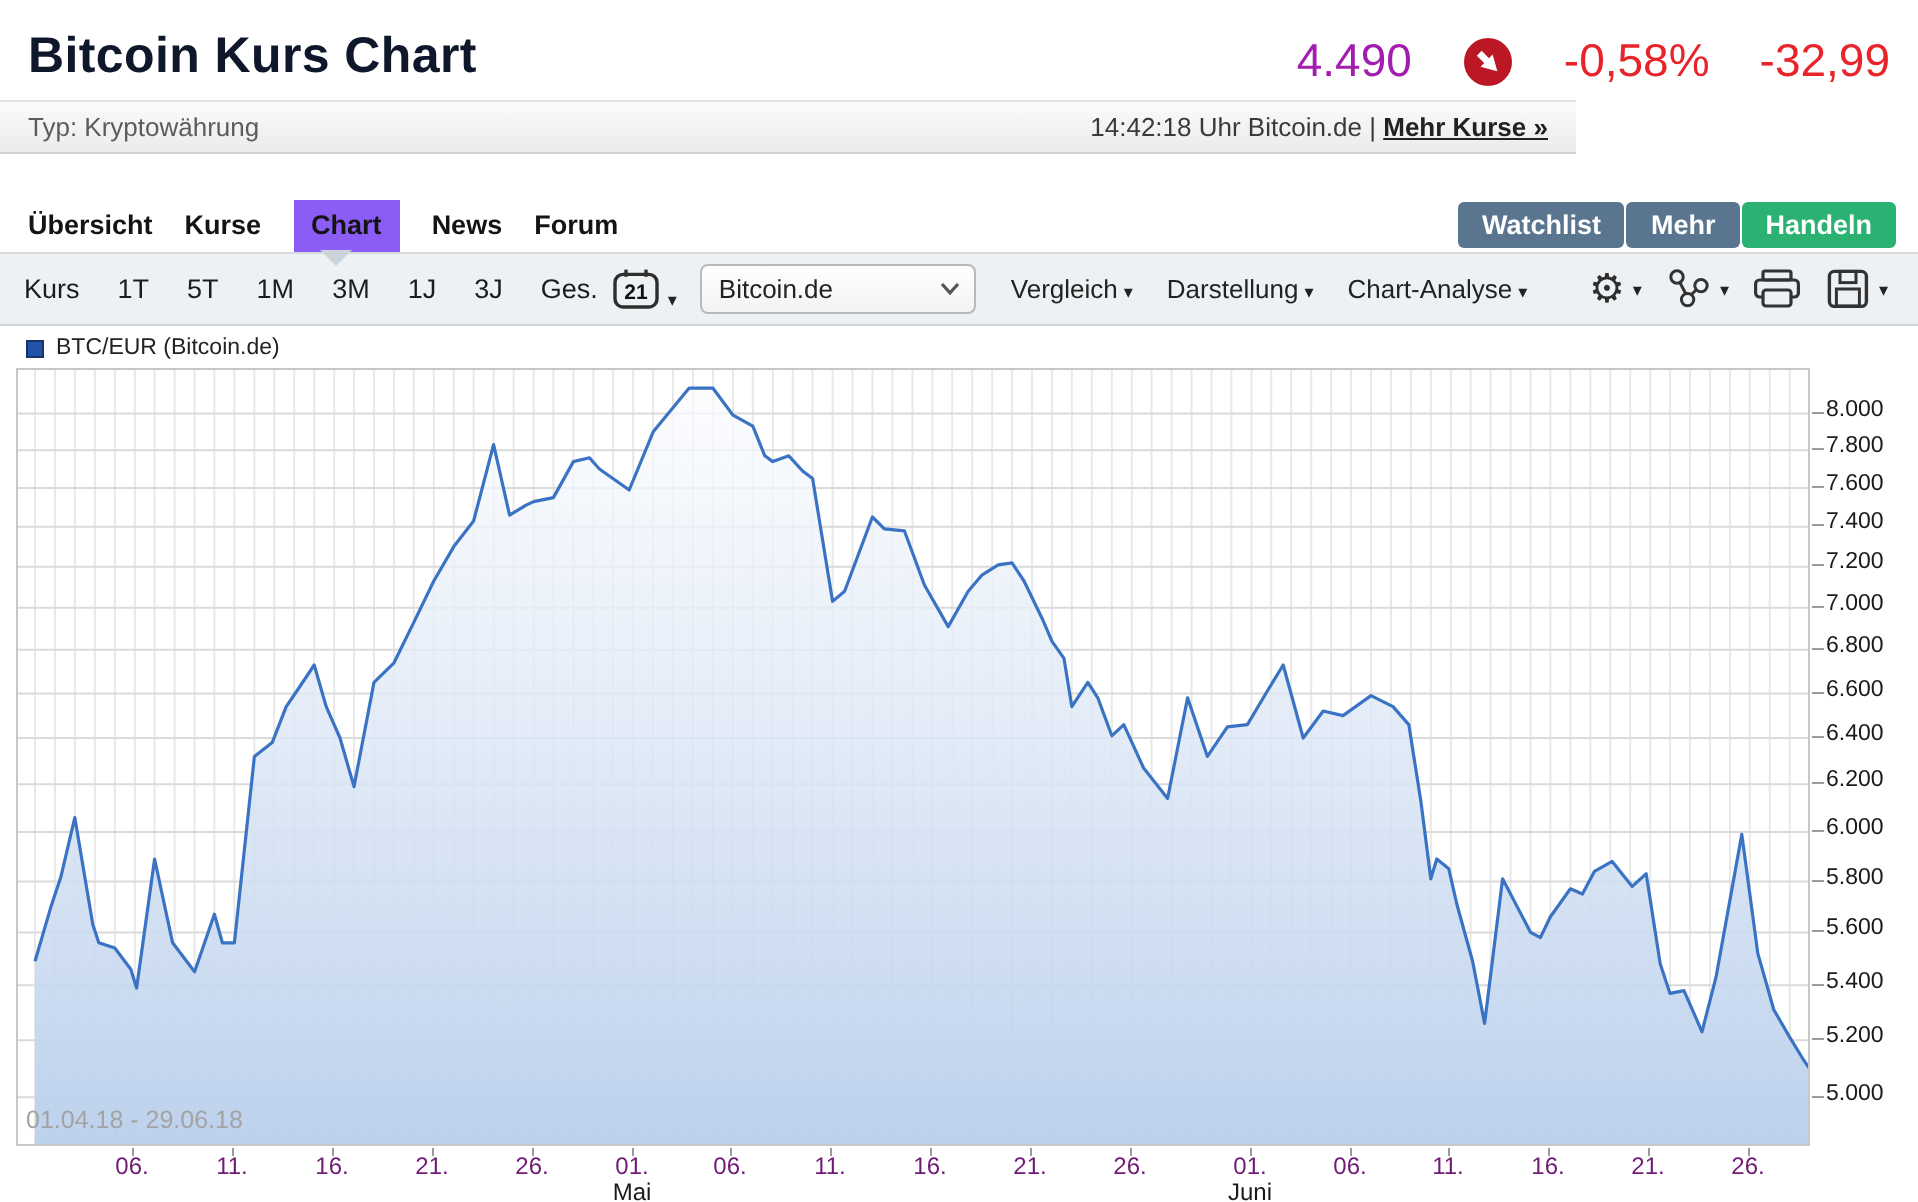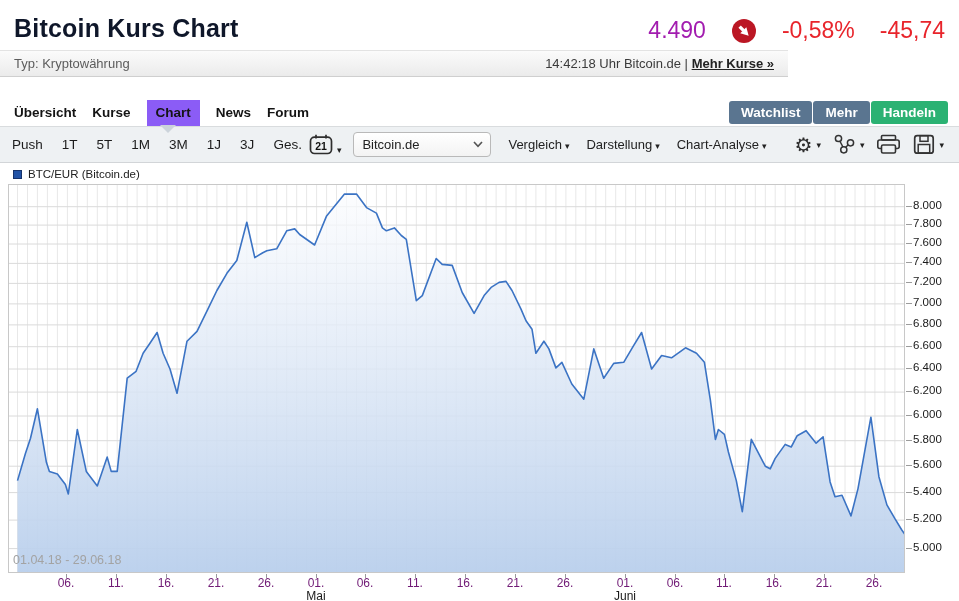--- a/index.html
+++ b/index.html
@@ -80,7 +80,7 @@
       </g>
     </svg>
     <span class="red">-0,58%</span>
-    <span class="red">-45,74</span>
+    <span class="red">-32,99</span>
   </div>
 
   <div class="subbar">

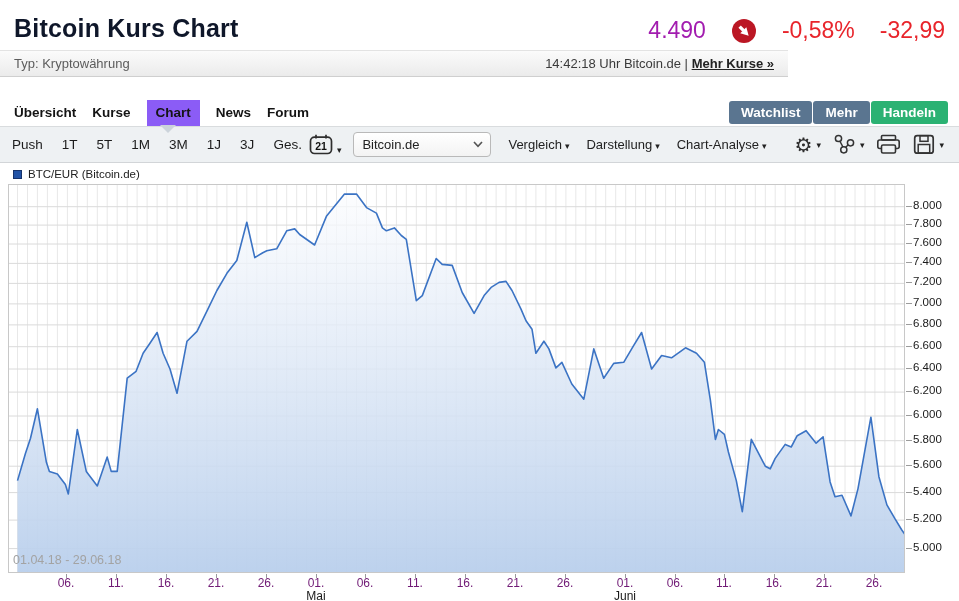--- a/index.html
+++ b/index.html
@@ -108,7 +108,7 @@
   <div class="notch"></div>
 
   <div class="toolbar">
-    <span class="rng">Push</span>
+    <span class="rng">Kurs</span>
     <span class="rng">1T</span>
     <span class="rng">5T</span>
     <span class="rng">1M</span>

